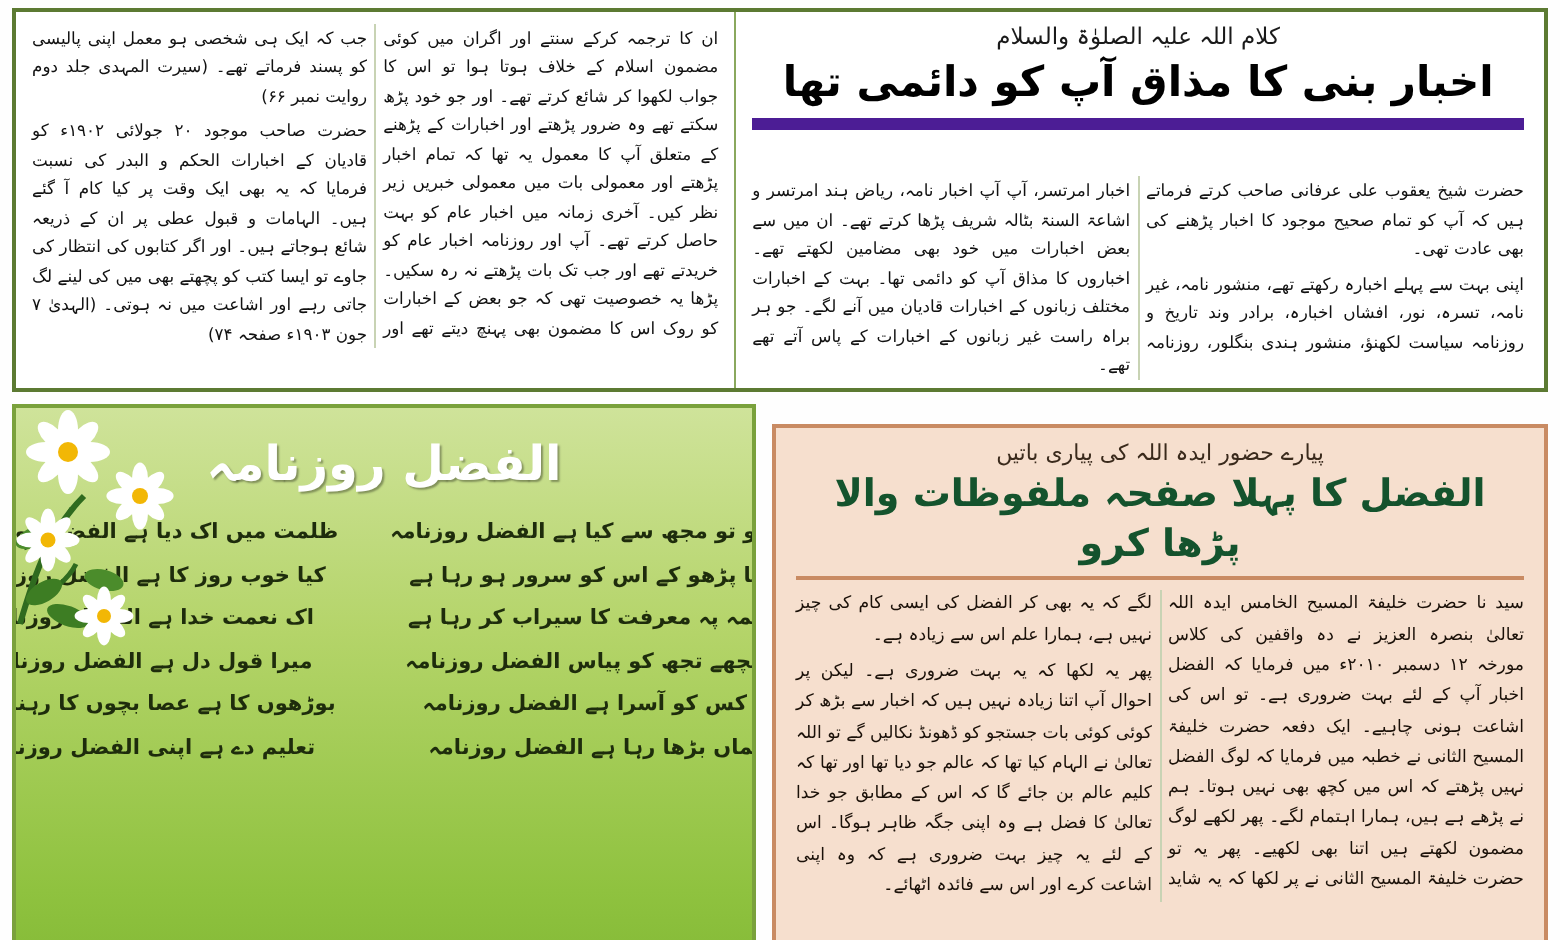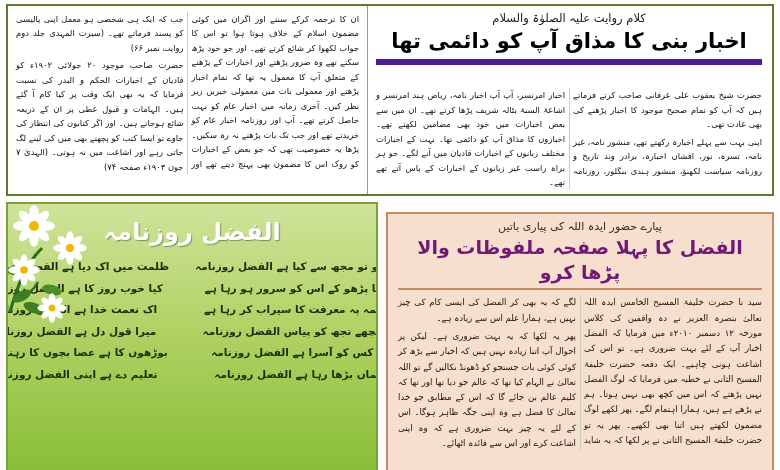--- a/index.html
+++ b/index.html
@@ -179,7 +179,7 @@
   <div class="top-article">
 
     <div class="top-right">
-      <div class="kicker">کلام روایت علیہ الصلوٰۃ والسلام</div>
+      <div class="kicker">کلام اللہ علیہ الصلوٰۃ والسلام</div>
       <div class="headline-main">اخبار بنی کا مذاق آپ کو دائمی تھا</div>
       <div class="urdu-body cols-2">
         <p>حضرت شیخ یعقوب علی عرفانی صاحب کرتے فرماتے ہیں کہ آپ کو تمام صحیح موجود کا اخبار پڑھنے کی بھی عادت تھی۔</p>

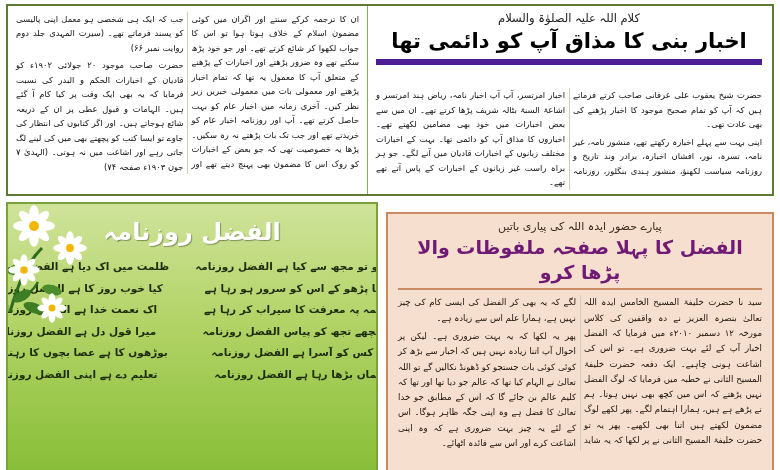--- a/index.html
+++ b/index.html
@@ -155,7 +155,7 @@
     text-align: center;
     font-size: 19px;
     font-weight: bold;
-    color: #701a75;
+    color: #14532d;
     direction: rtl;
     line-height: 1.3;
     padding-bottom: 4px;

